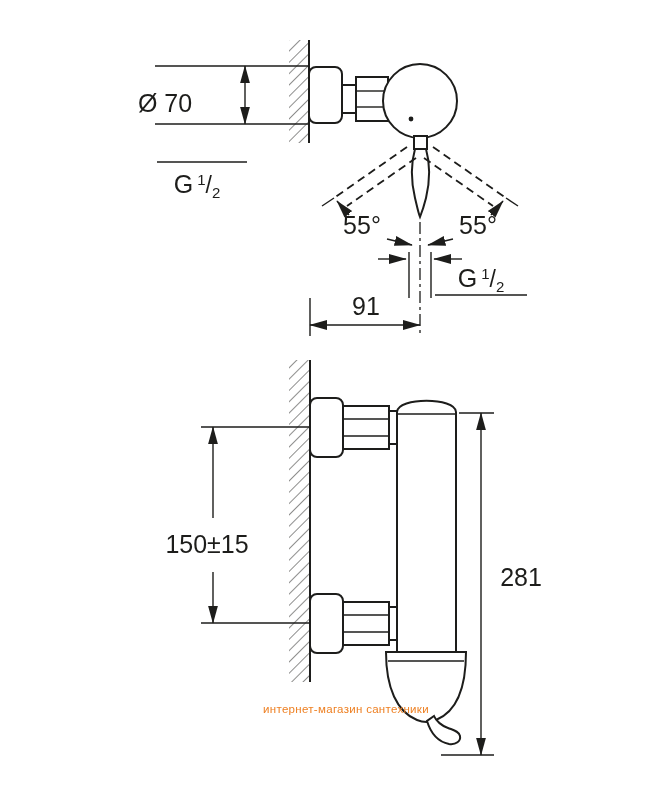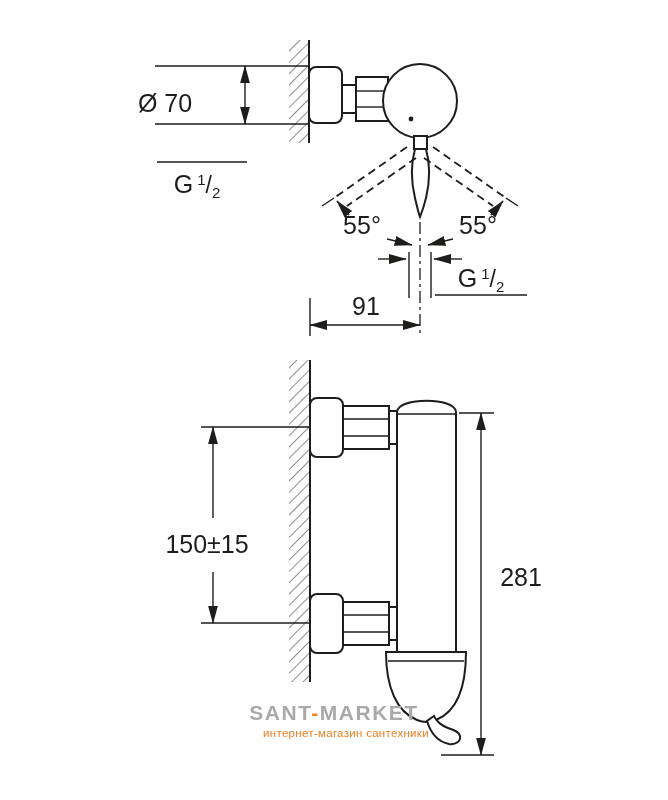--- a/index.html
+++ b/index.html
@@ -137,7 +137,6 @@
 </svg>
 
 <div class="watermark">
-  <div class="brand"><span>SANT</span><span class="sep">-</span><span>MARKET</span></div>
   <div class="subtitle">интернет-магазин сантехники</div>
 </div>
 </div>

